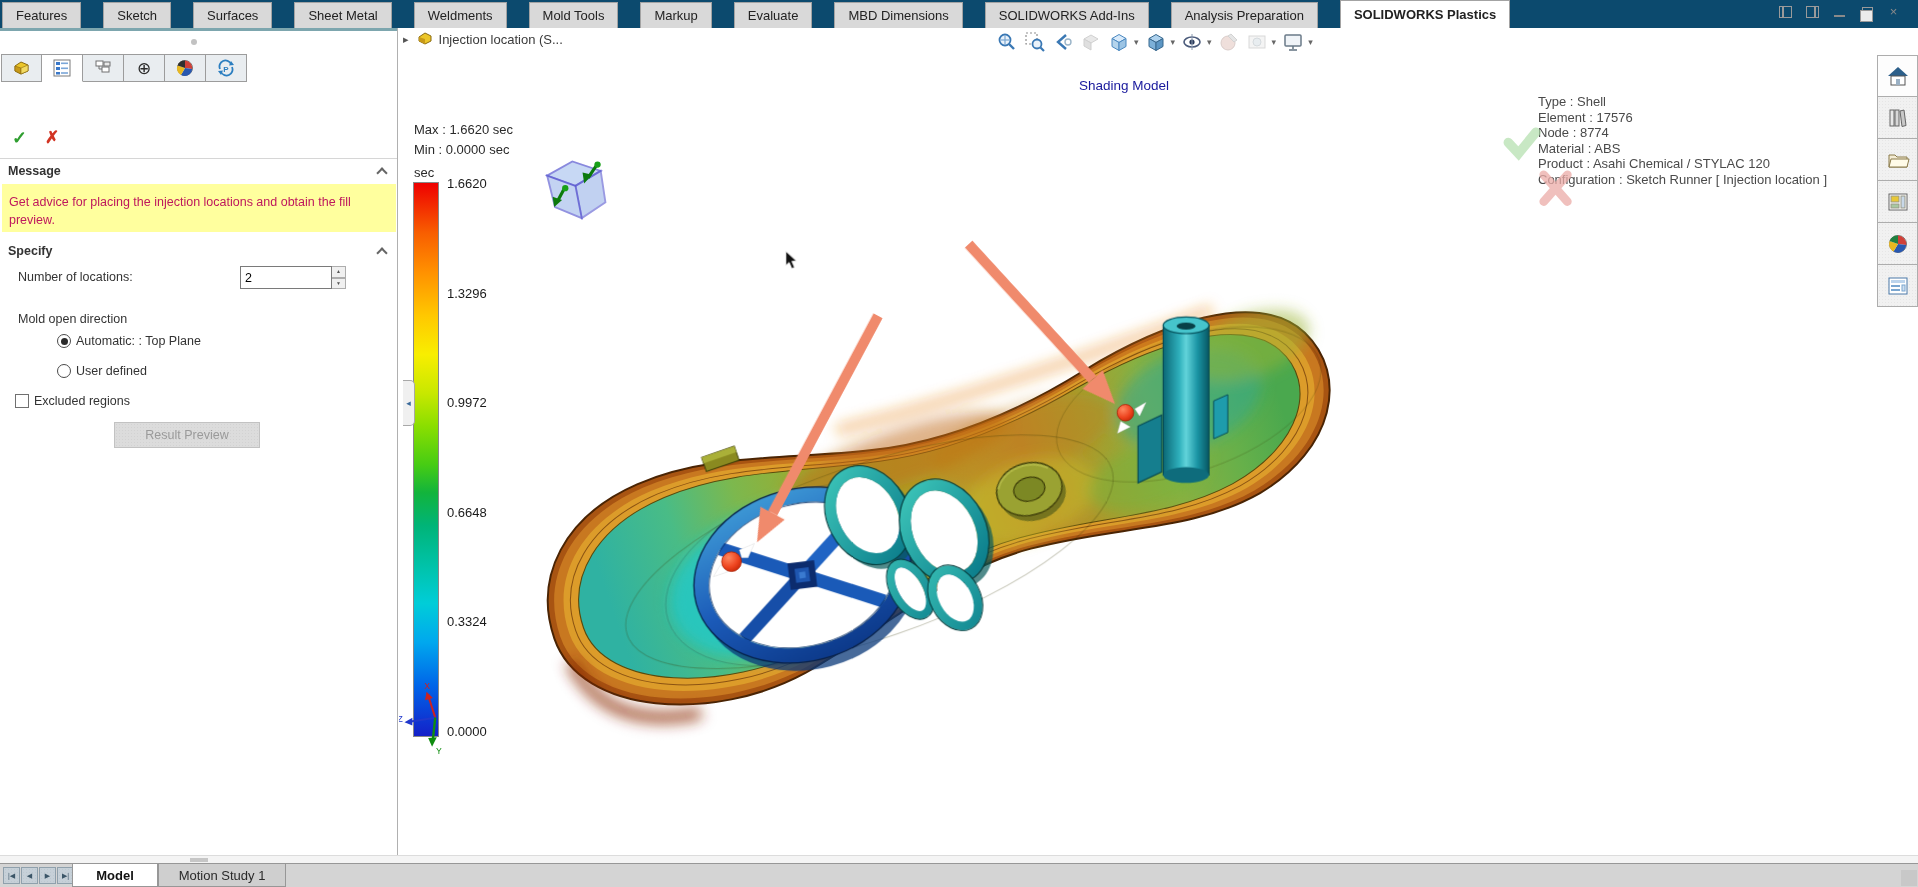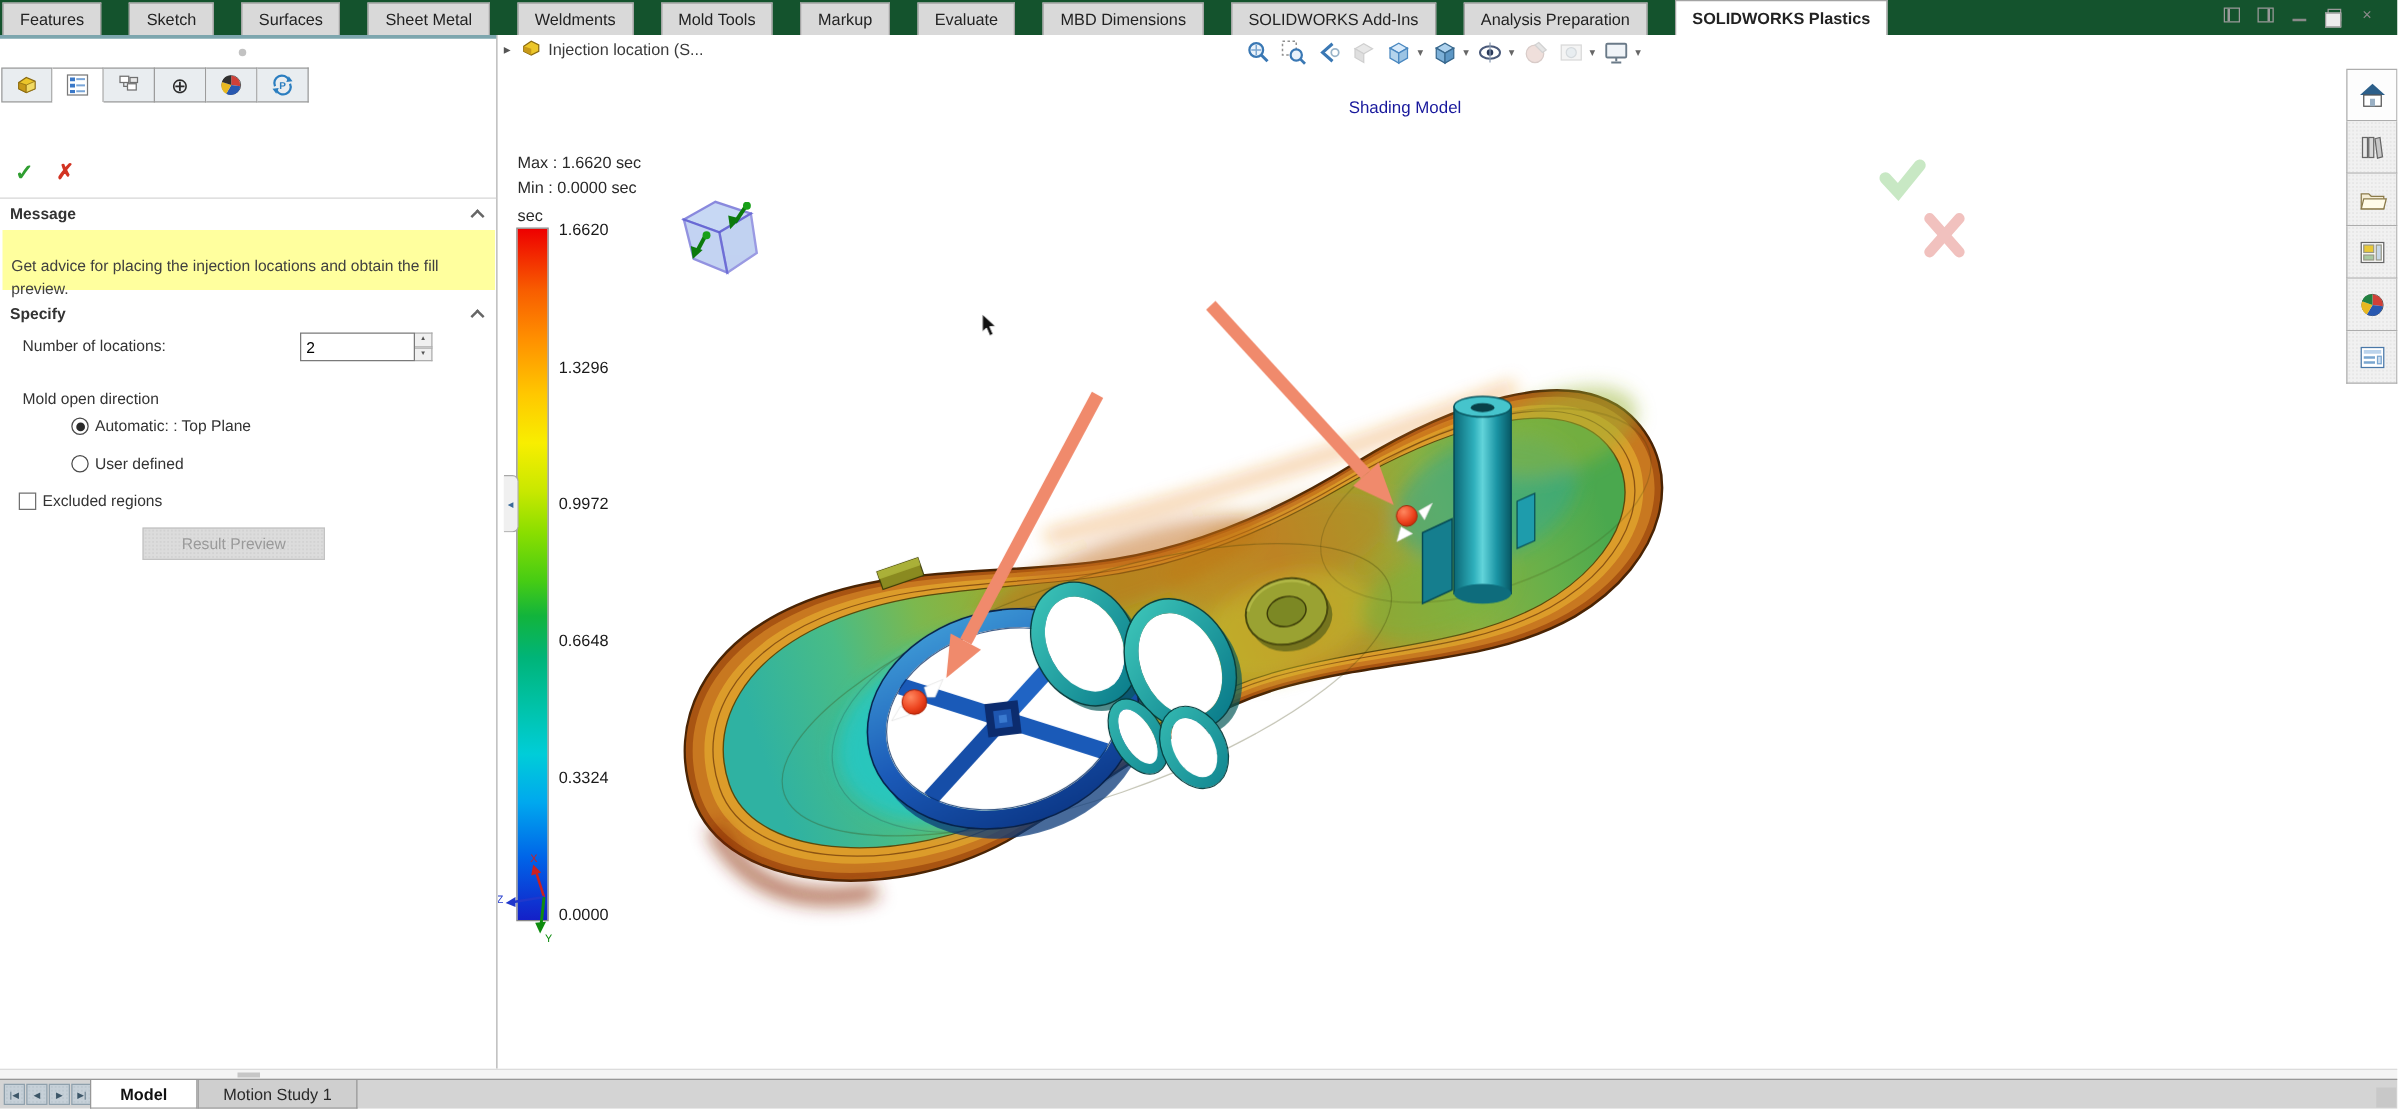--- a/index.html
+++ b/index.html
@@ -7,7 +7,7 @@
   body { position:relative; font-family:"Liberation Sans",sans-serif; background:#fff; overflow:hidden; color:#222; }
 
   
-  .ribbon { position:absolute; top:0; left:0; right:0; height:28px; background:#14532d; display:flex; align-items:flex-end; }
+  .ribbon { position:absolute; top:0; left:0; right:0; height:28px; background:#0c4a6e; display:flex; align-items:flex-end; }
   .rtab { height:26px; margin-top:2px; padding:0 13px; display:flex; align-items:center; font-size:13px; color:#222;
           background:#d9d9d9; border:1px solid #a3a3a3; border-bottom:none; margin-right:2px; white-space:nowrap;margin-left:20px; }
   .rtab.first { margin-left:2px; }

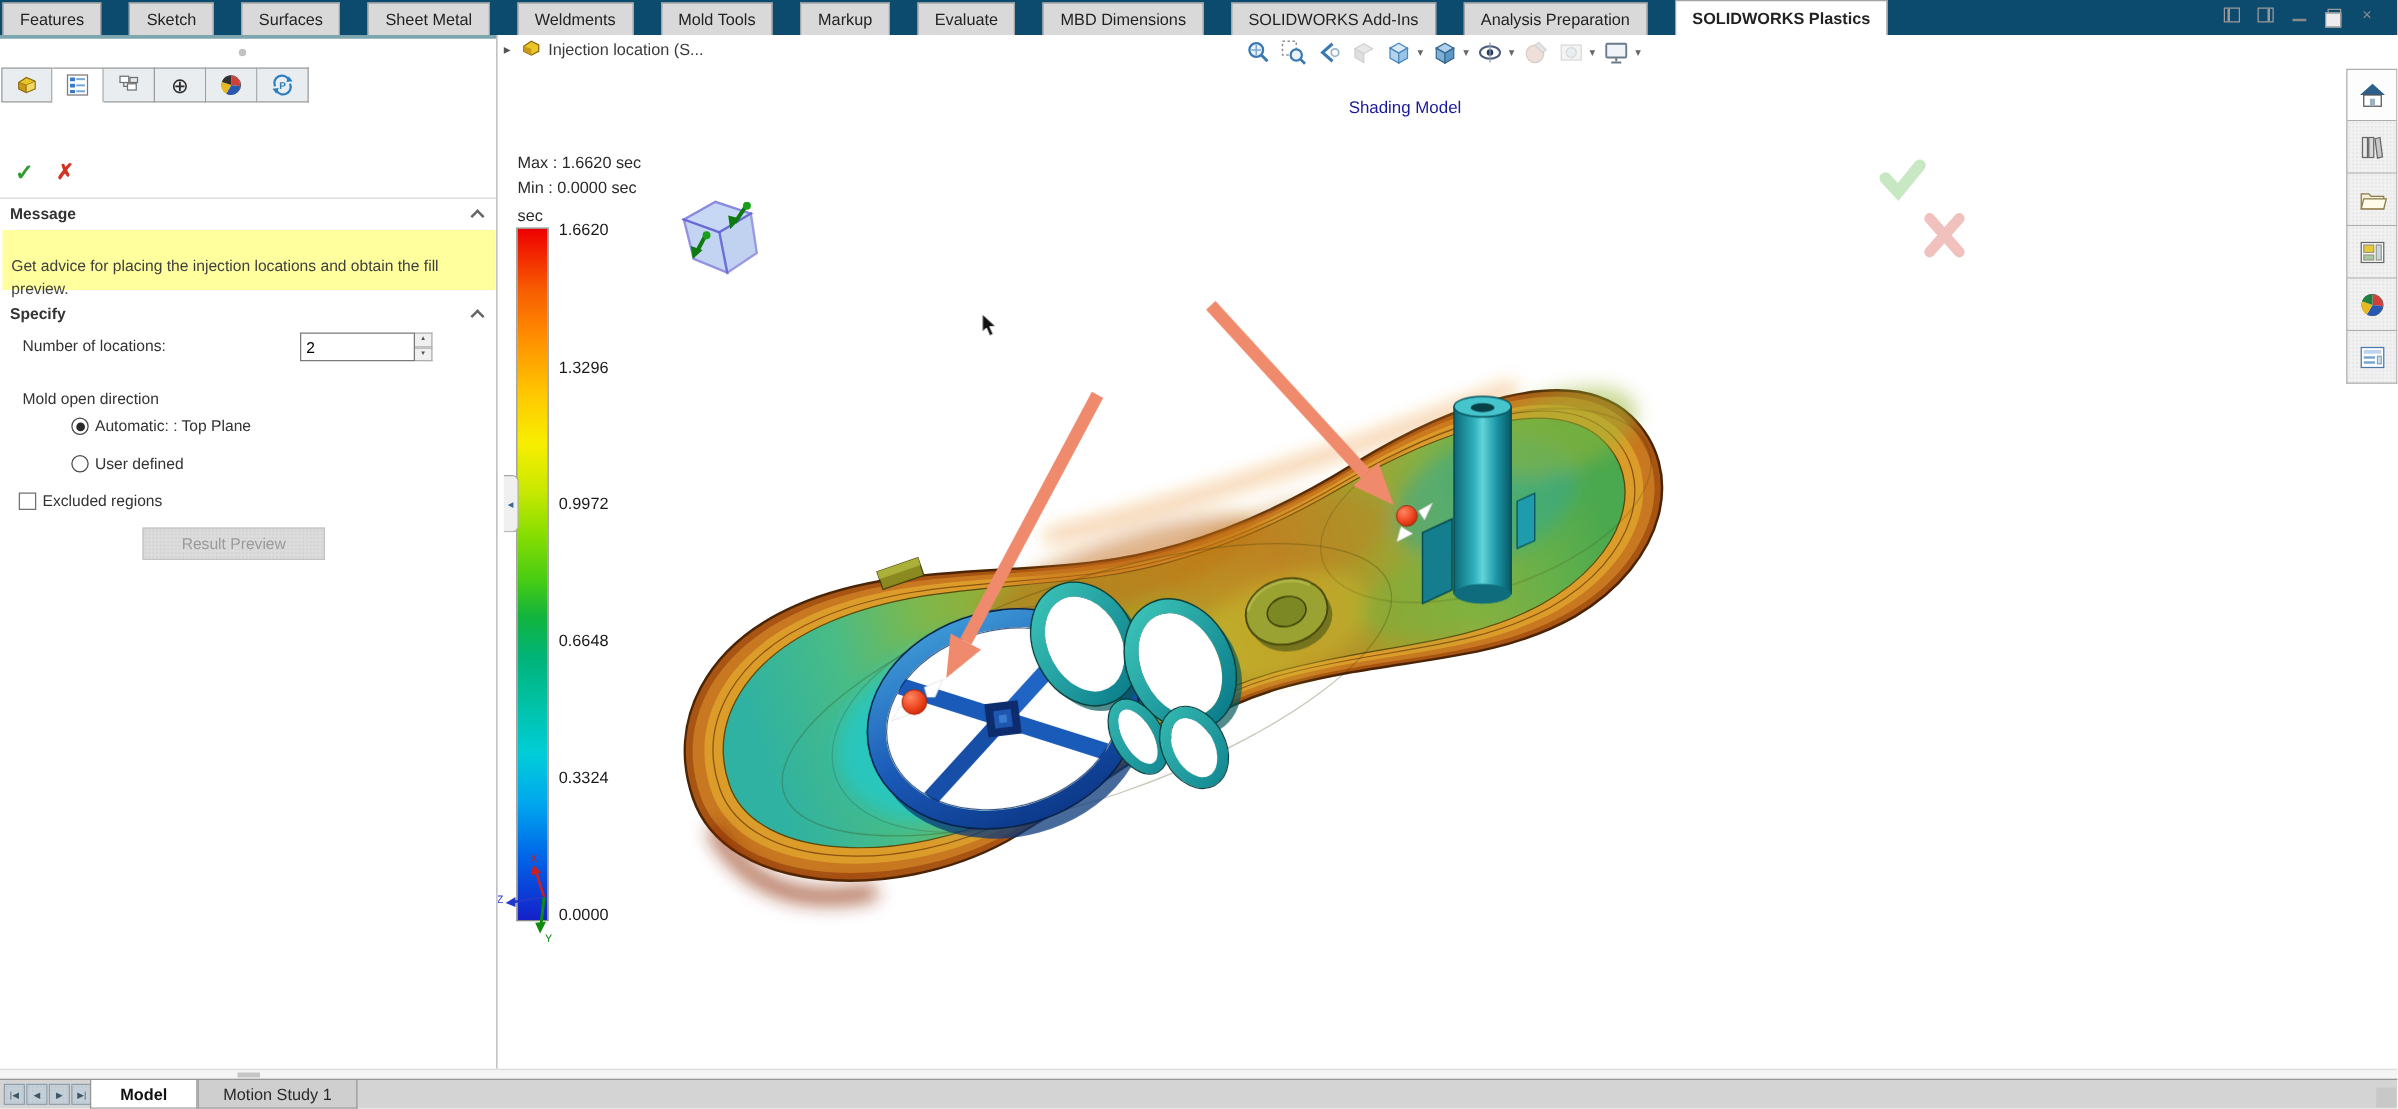--- a/index.html
+++ b/index.html
@@ -323,6 +323,14 @@
   <div class="cbar-tick" style="top:586px;">0.3324</div>
   <div class="cbar-tick" style="top:696px;">0.0000</div>
 
+  <div class="info-block">
+    <div>Type : Shell</div>
+    <div>Element : 17576</div>
+    <div>Node : 8774</div>
+    <div>Material : ABS</div>
+    <div>Product : Asahi Chemical / STYLAC 120</div>
+    <div>Configuration : Sketch Runner [ Injection location ]</div>
+  </div>
 
   <div class="rollup-handle">◂</div>
 

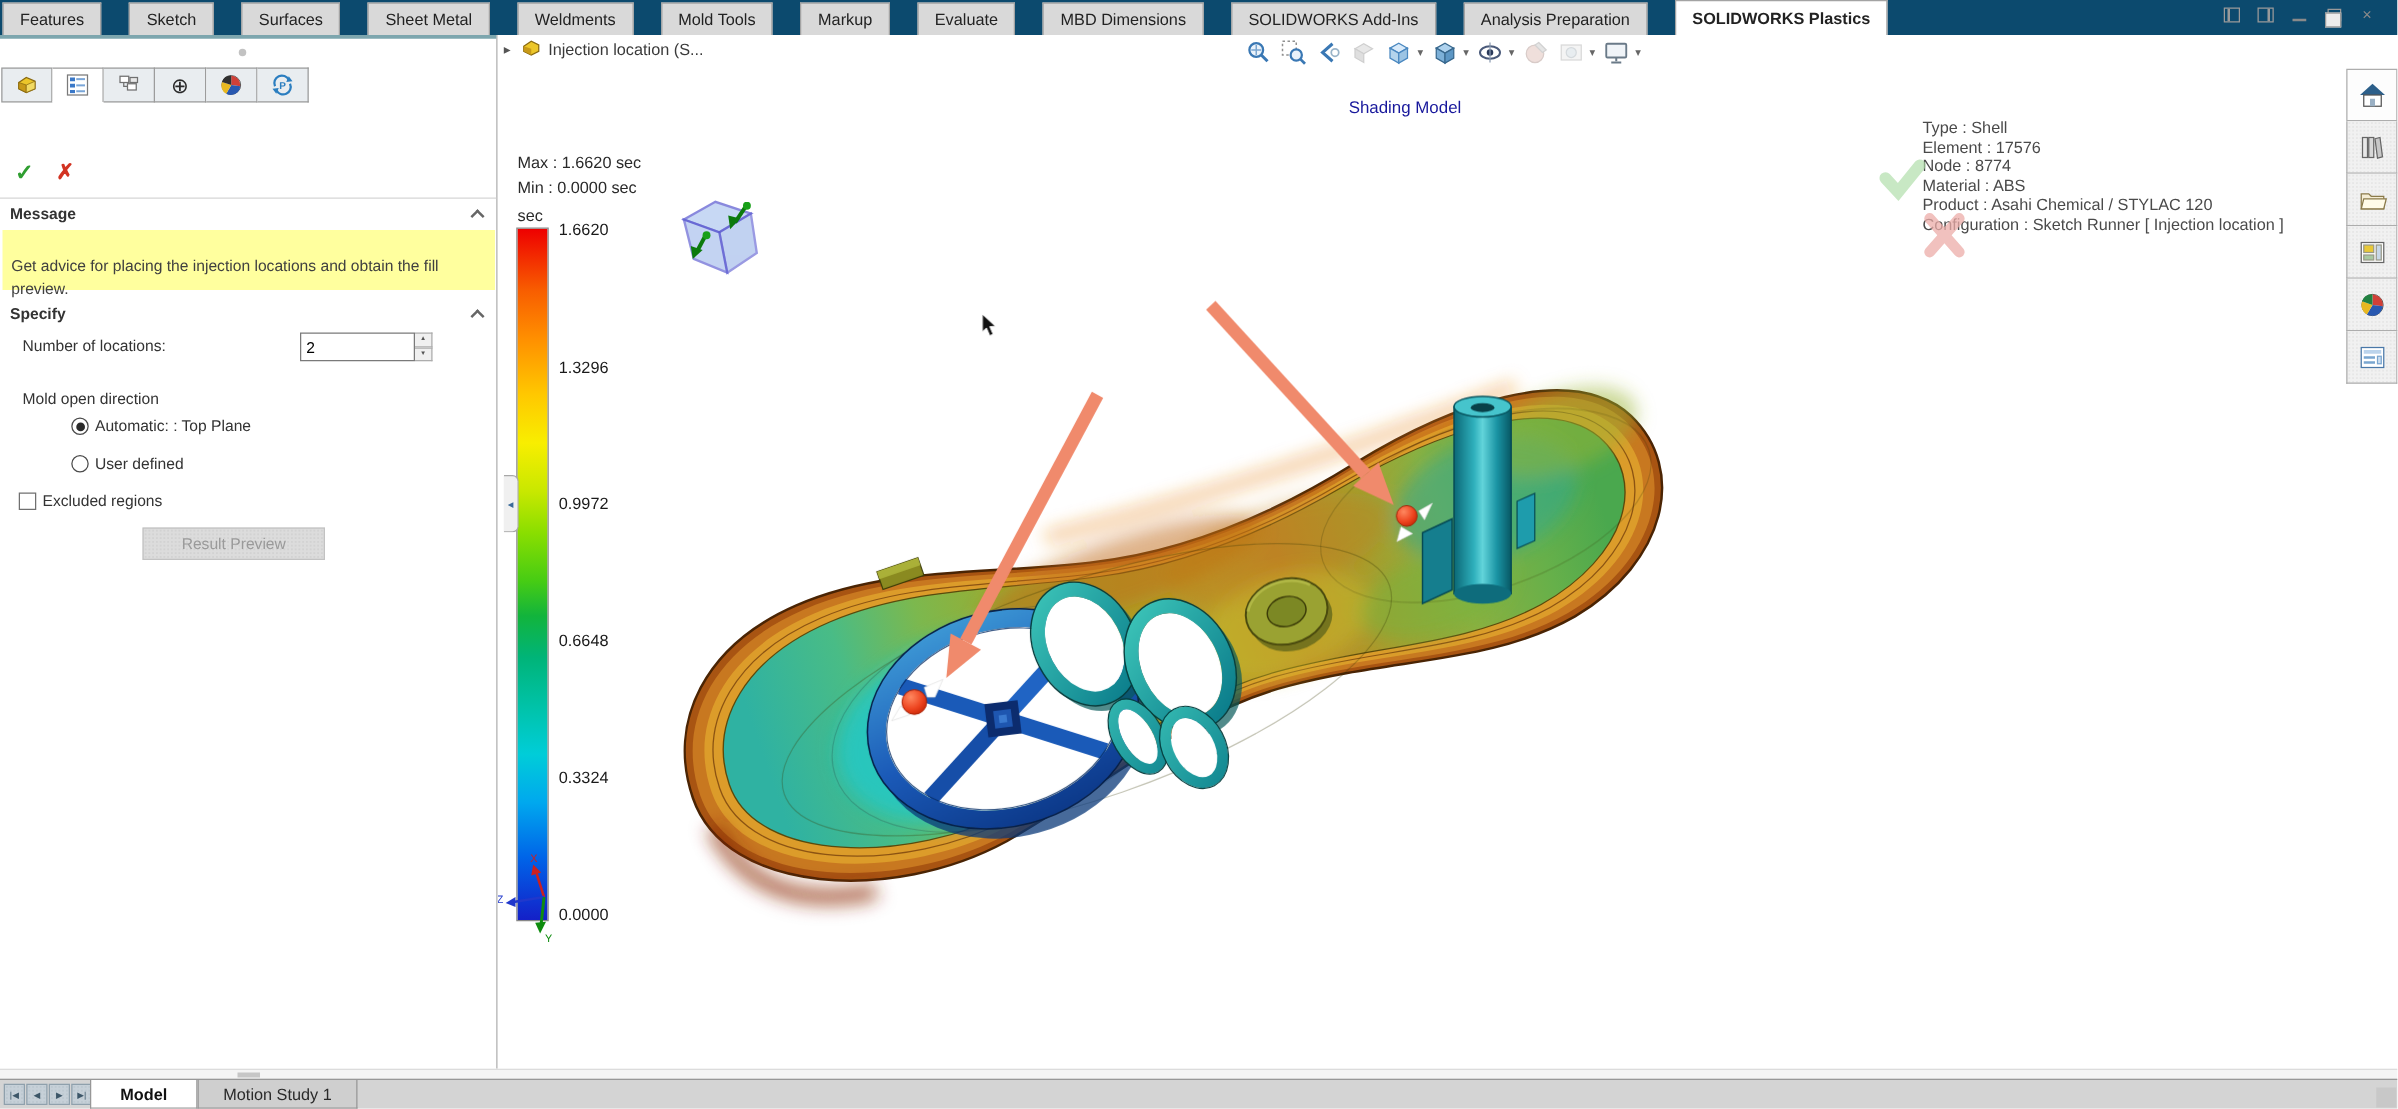--- a/index.html
+++ b/index.html
@@ -39,7 +39,7 @@
   .sec-head { position:absolute; left:8px; font-size:12.5px; font-weight:bold; color:#333; }
   .chev { position:absolute; left:378px; width:8px; height:8px; }
   .chev::before { content:""; position:absolute; left:0; top:2px; width:6px; height:6px; border-left:2px solid #666; border-top:2px solid #666; transform:rotate(45deg); }
-  .msg-box { position:absolute; top:156px; left:2px; width:394px; height:48px; background:#ffff9e; padding:20px 7px; font-size:12.5px; color:#404040; line-height:1.45; }
+  .msg-box { position:absolute; top:156px; left:2px; width:394px; height:48px; background:#ffff9e; padding:9px 7px; font-size:12.5px; color:#be185d; line-height:1.45; }
   .lbl { position:absolute; font-size:12.5px; color:#333; }
   .numloc-wrap { position:absolute; top:238px; left:240px; display:flex; }
   .numloc { width:92px; height:23px; border:1px solid #7a7a7a; font-size:12.5px; padding:0 4px; font-family:"Liberation Sans",sans-serif; }

